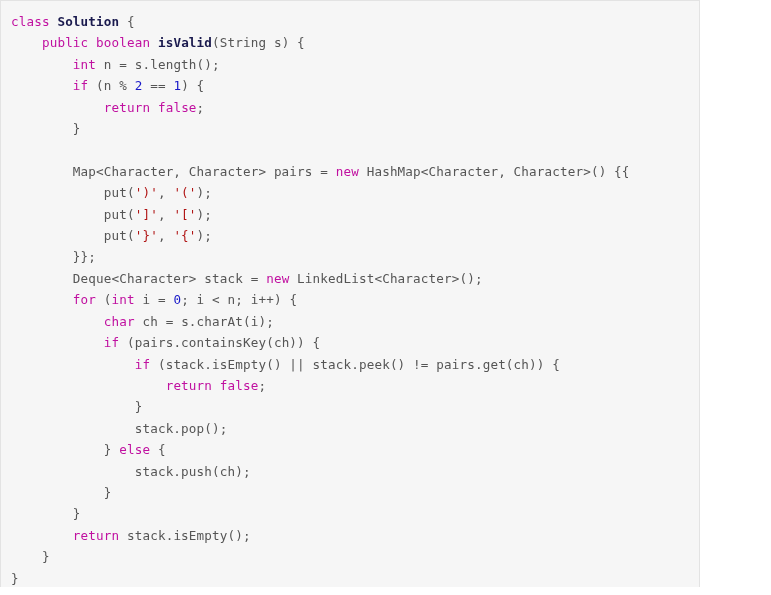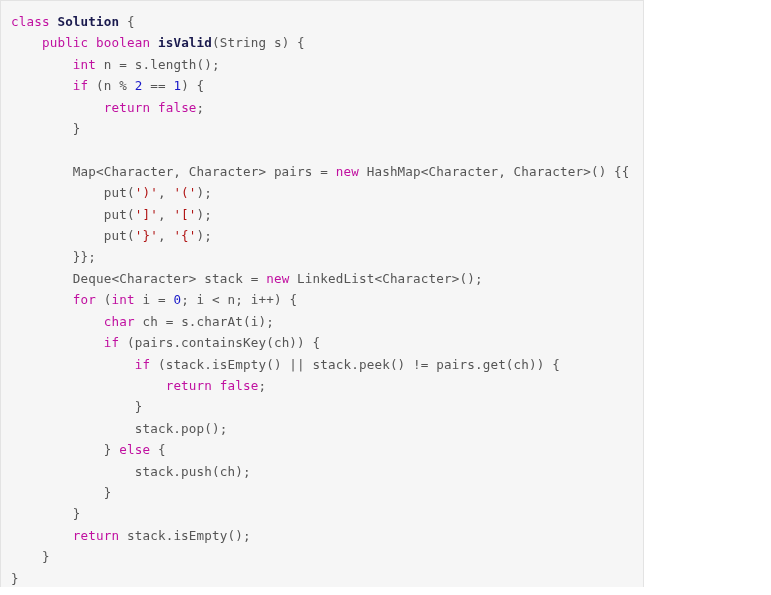--- a/index.html
+++ b/index.html
@@ -15,7 +15,7 @@
   }
   #code-panel {
     box-sizing: border-box;
-    width: 644px;
+    width: 700px;
     height: 587px;
     background: #f6f6f6;
     border: 1px solid #e3e3e3;

